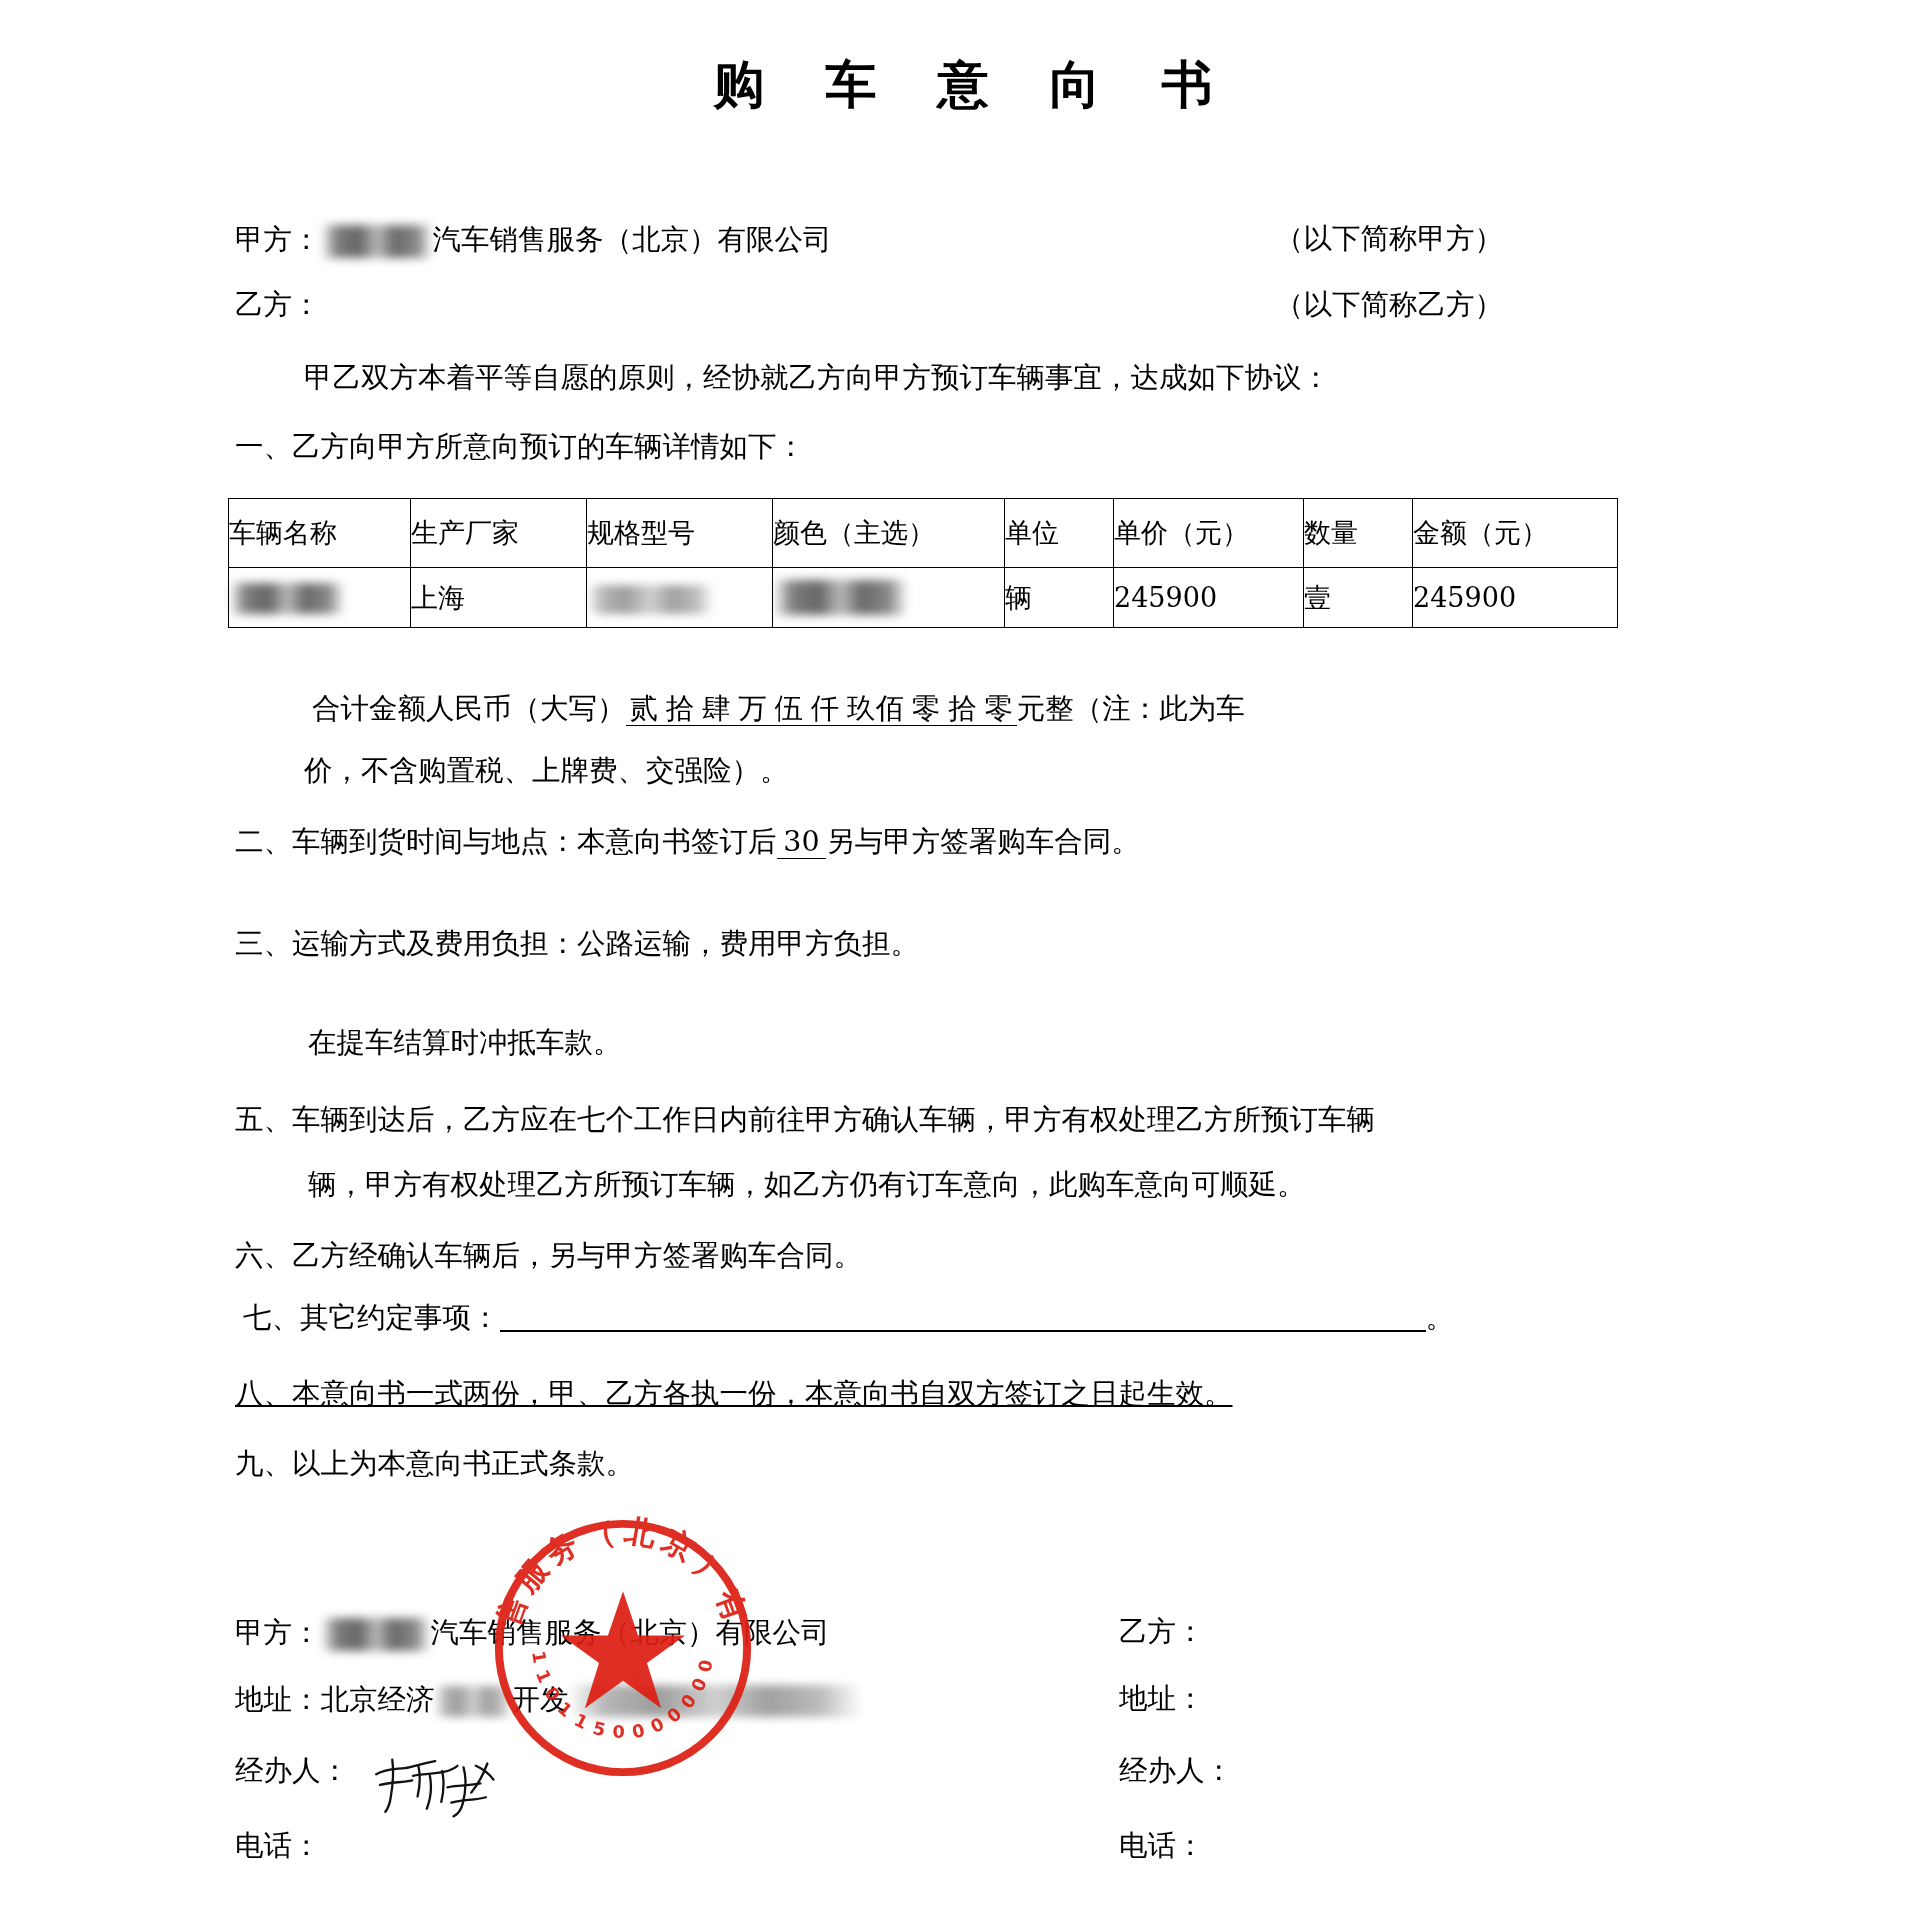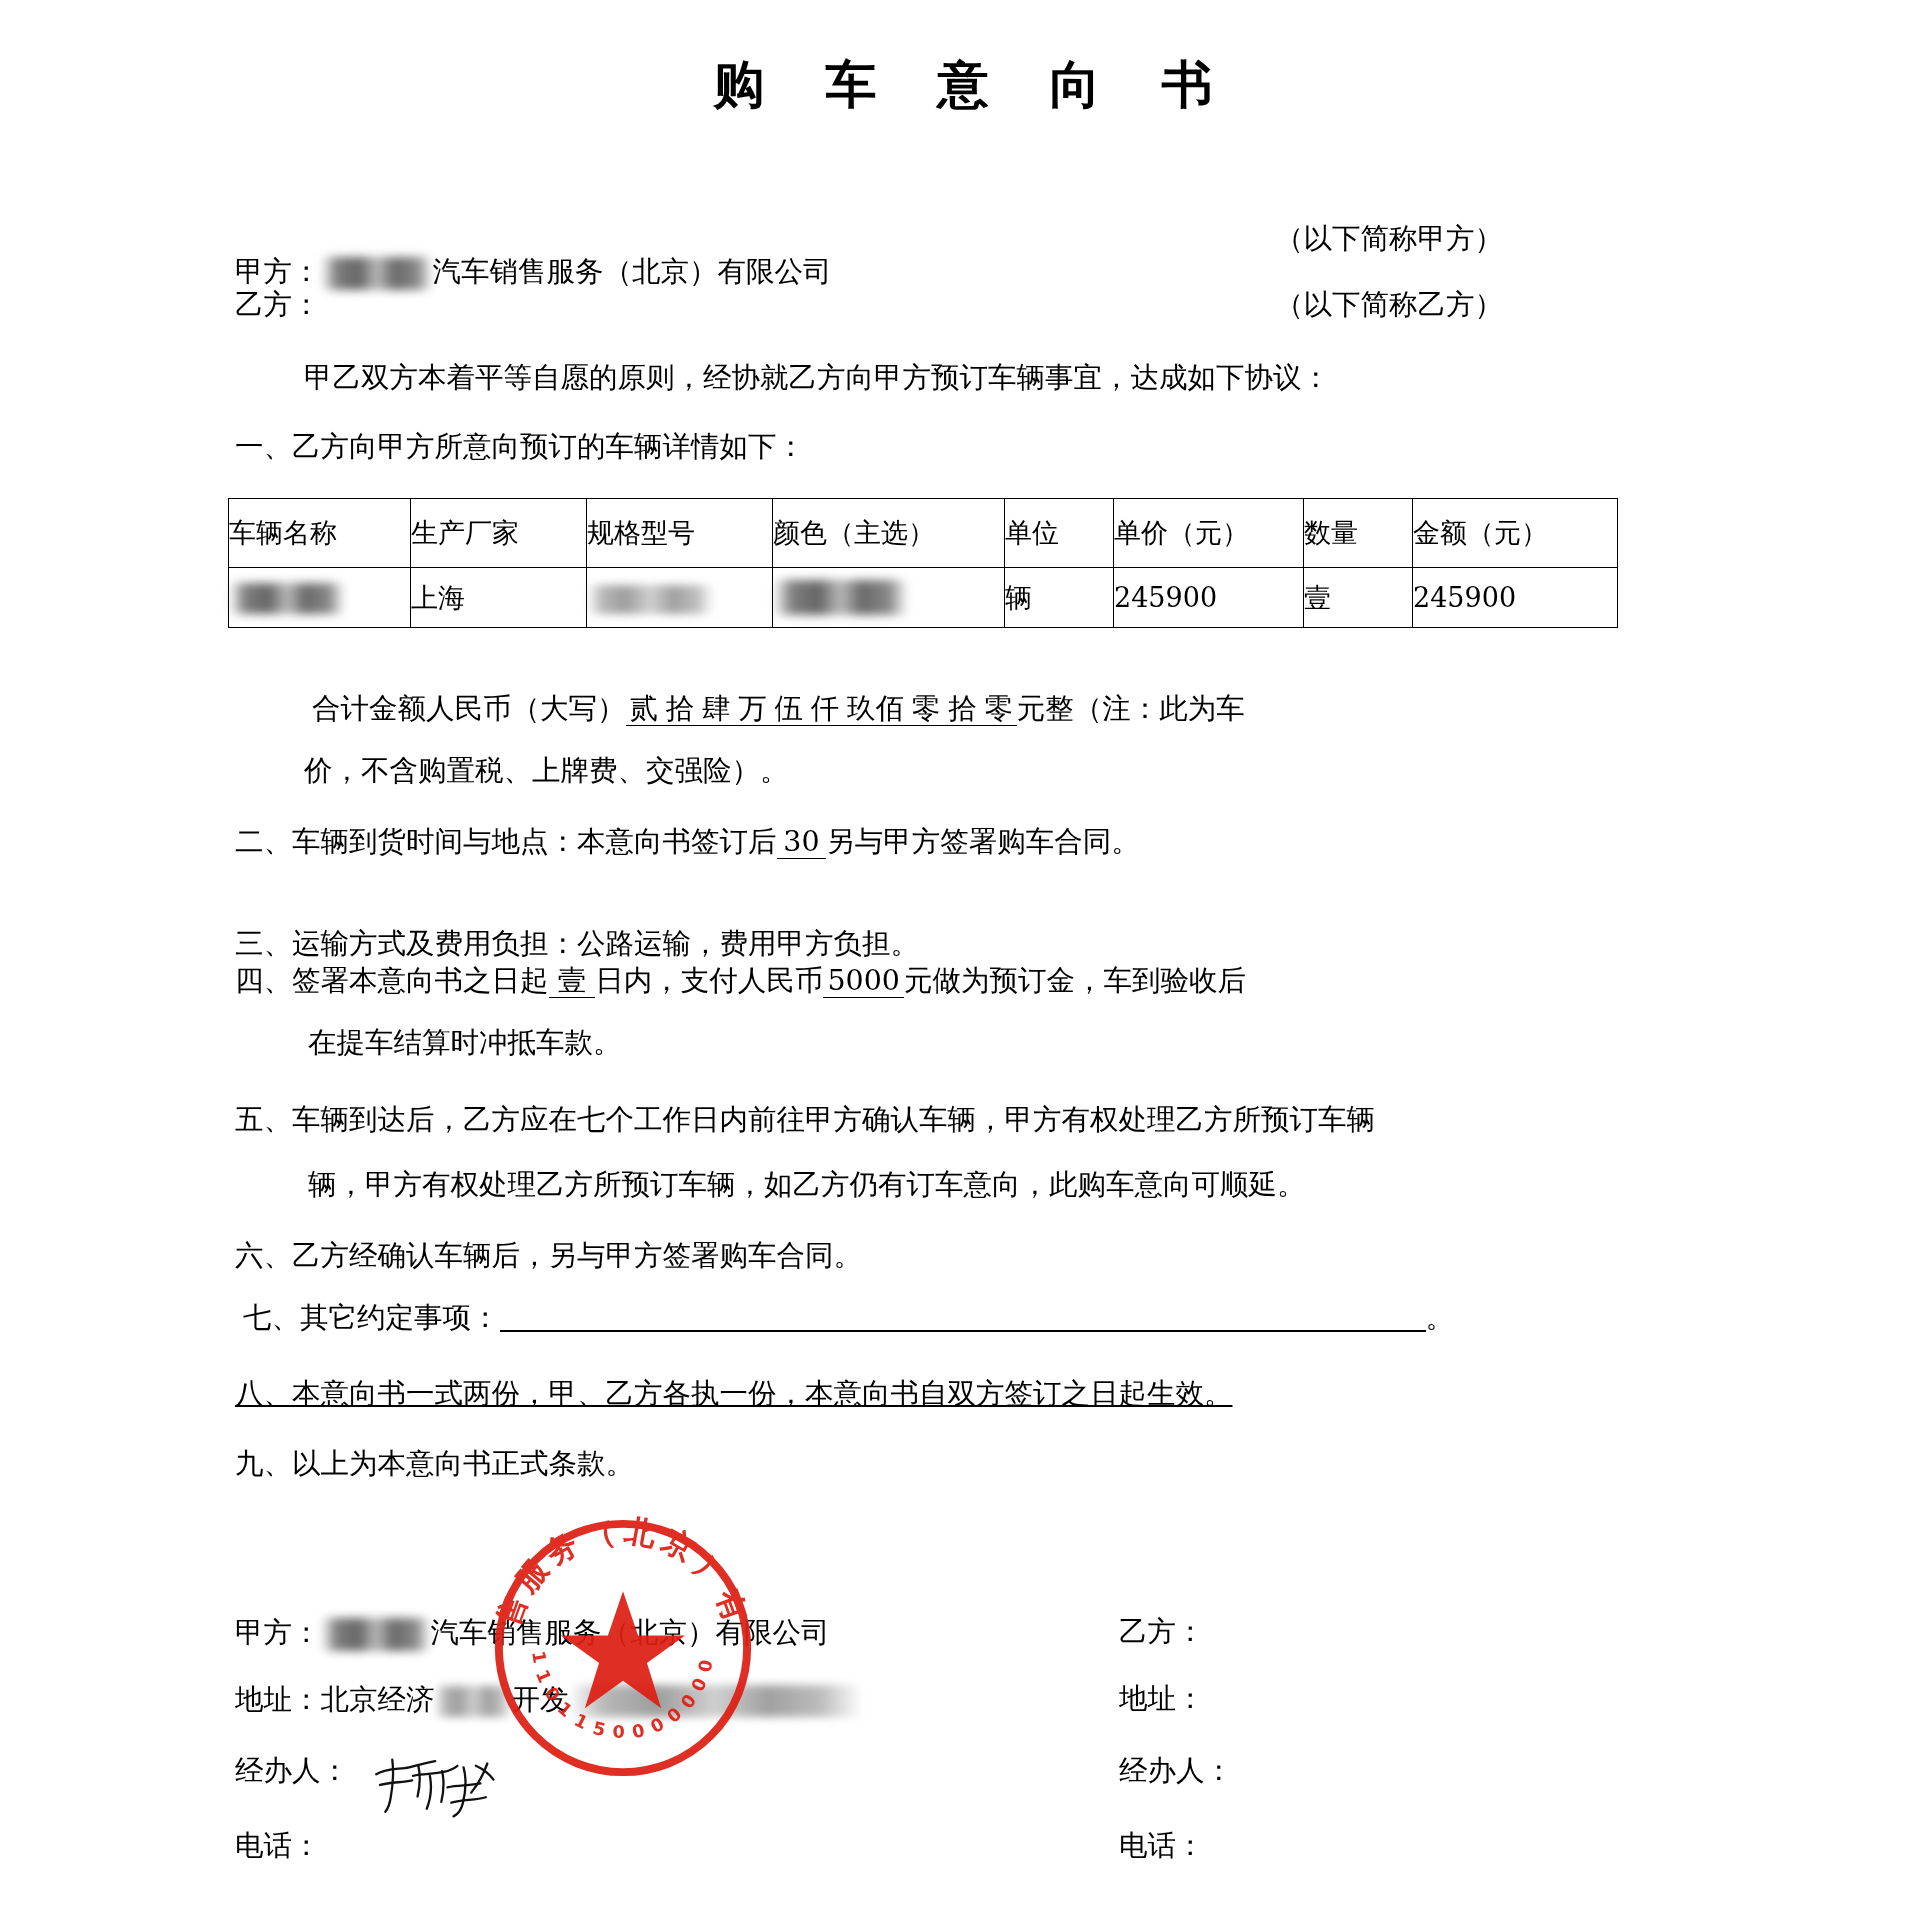--- a/index.html
+++ b/index.html
@@ -157,7 +157,7 @@
 
   <div class="doc-title">购 车 意 向 书</div>
 
-  <div class="body-text party-line" style="top:225px;margin-top:32px;">
+  <div class="body-text party-line" style="top:225px;">
     <span>甲方：</span><span class="redact strong" style="width:112px;height:33px;"></span><span>汽车销售服务（北京）有限公司</span>
   </div>
   <div class="body-text party-note" style="top:225px;">（以下简称甲方）</div>

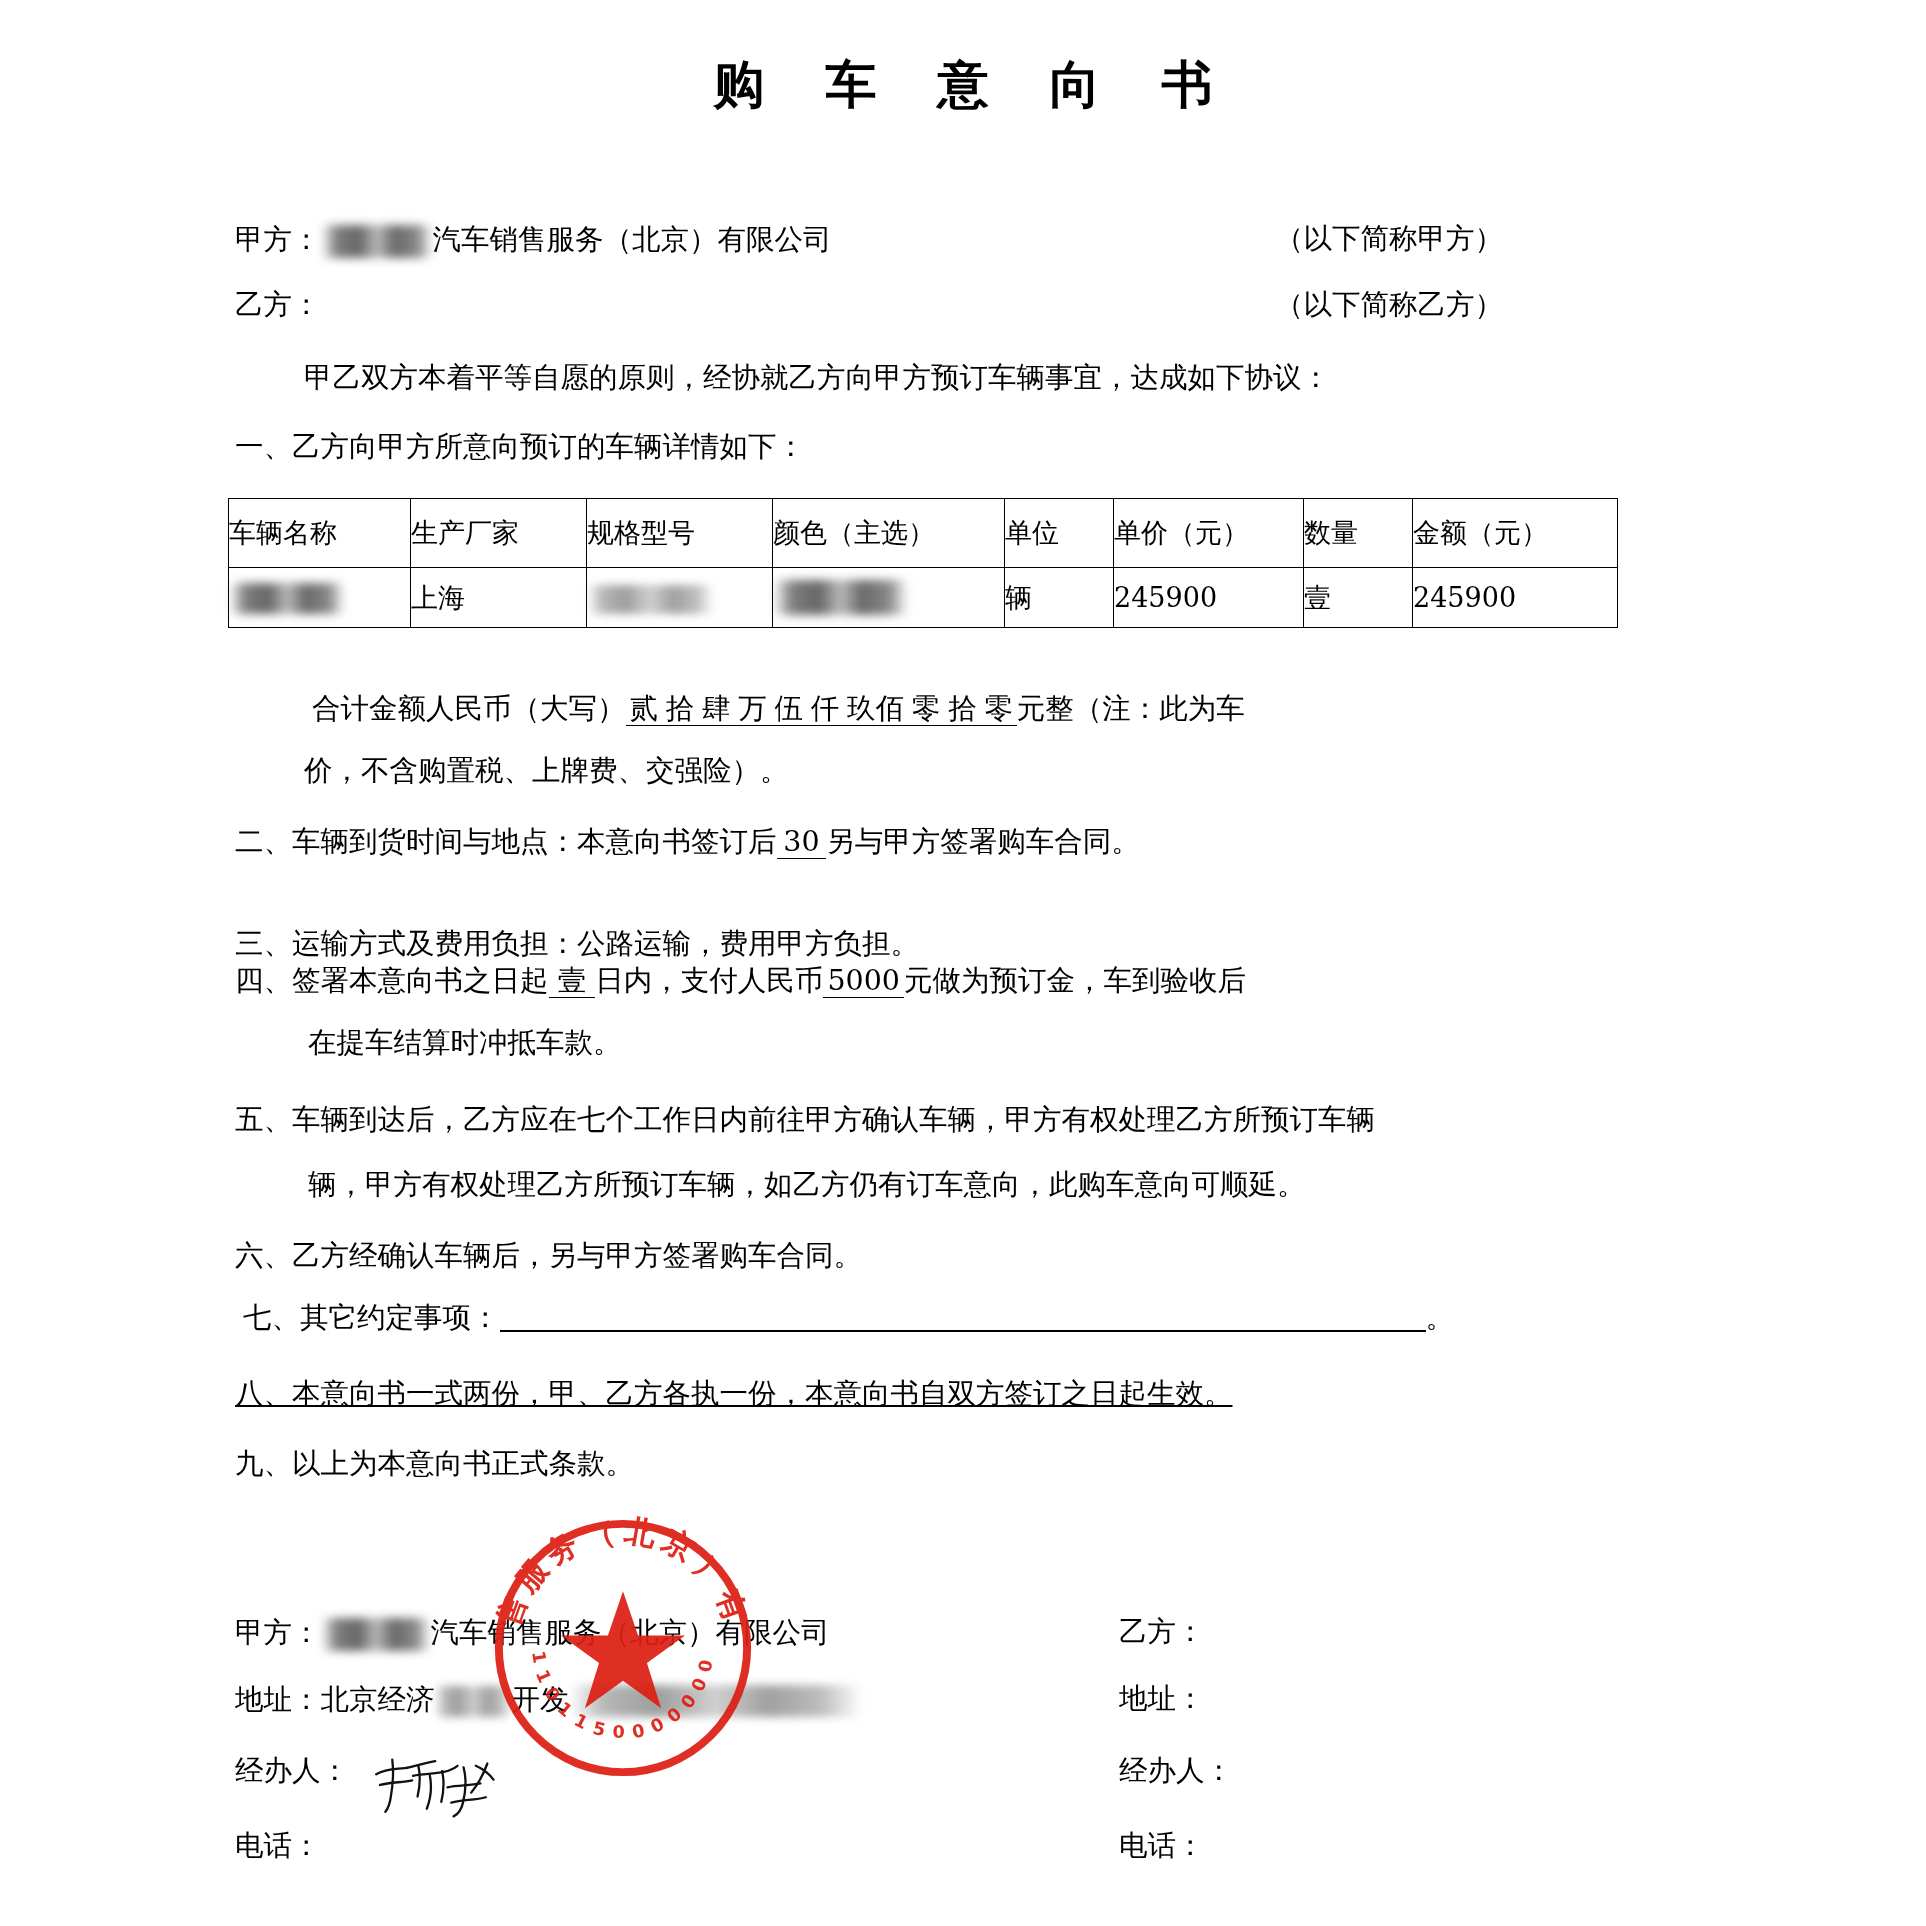--- a/index.html
+++ b/index.html
@@ -213,9 +213,6 @@
 
   <div class="body-text item-line" style="top:914px;margin-top:16px;">三、运输方式及费用负担：公路运输，费用甲方负担。</div>
 
-  <div class="body-text item-line" style="top:967px;">
-    <span>四、签署本意向书之日起</span><span class="fill" style="min-width:39px;">壹</span><span>日内，支付人民币</span><span class="fill" style="min-width:73px;">5000</span><span>元做为预订金，车到验收后</span>
-  </div>
   <div class="body-text item-cont" style="top:1029px;">在提车结算时冲抵车款。</div>
 
   <div class="body-text item-line" style="top:1106px;">五、车辆到达后，乙方应在七个工作日内前往甲方确认车辆，甲方有权处理乙方所预订车辆</div>

